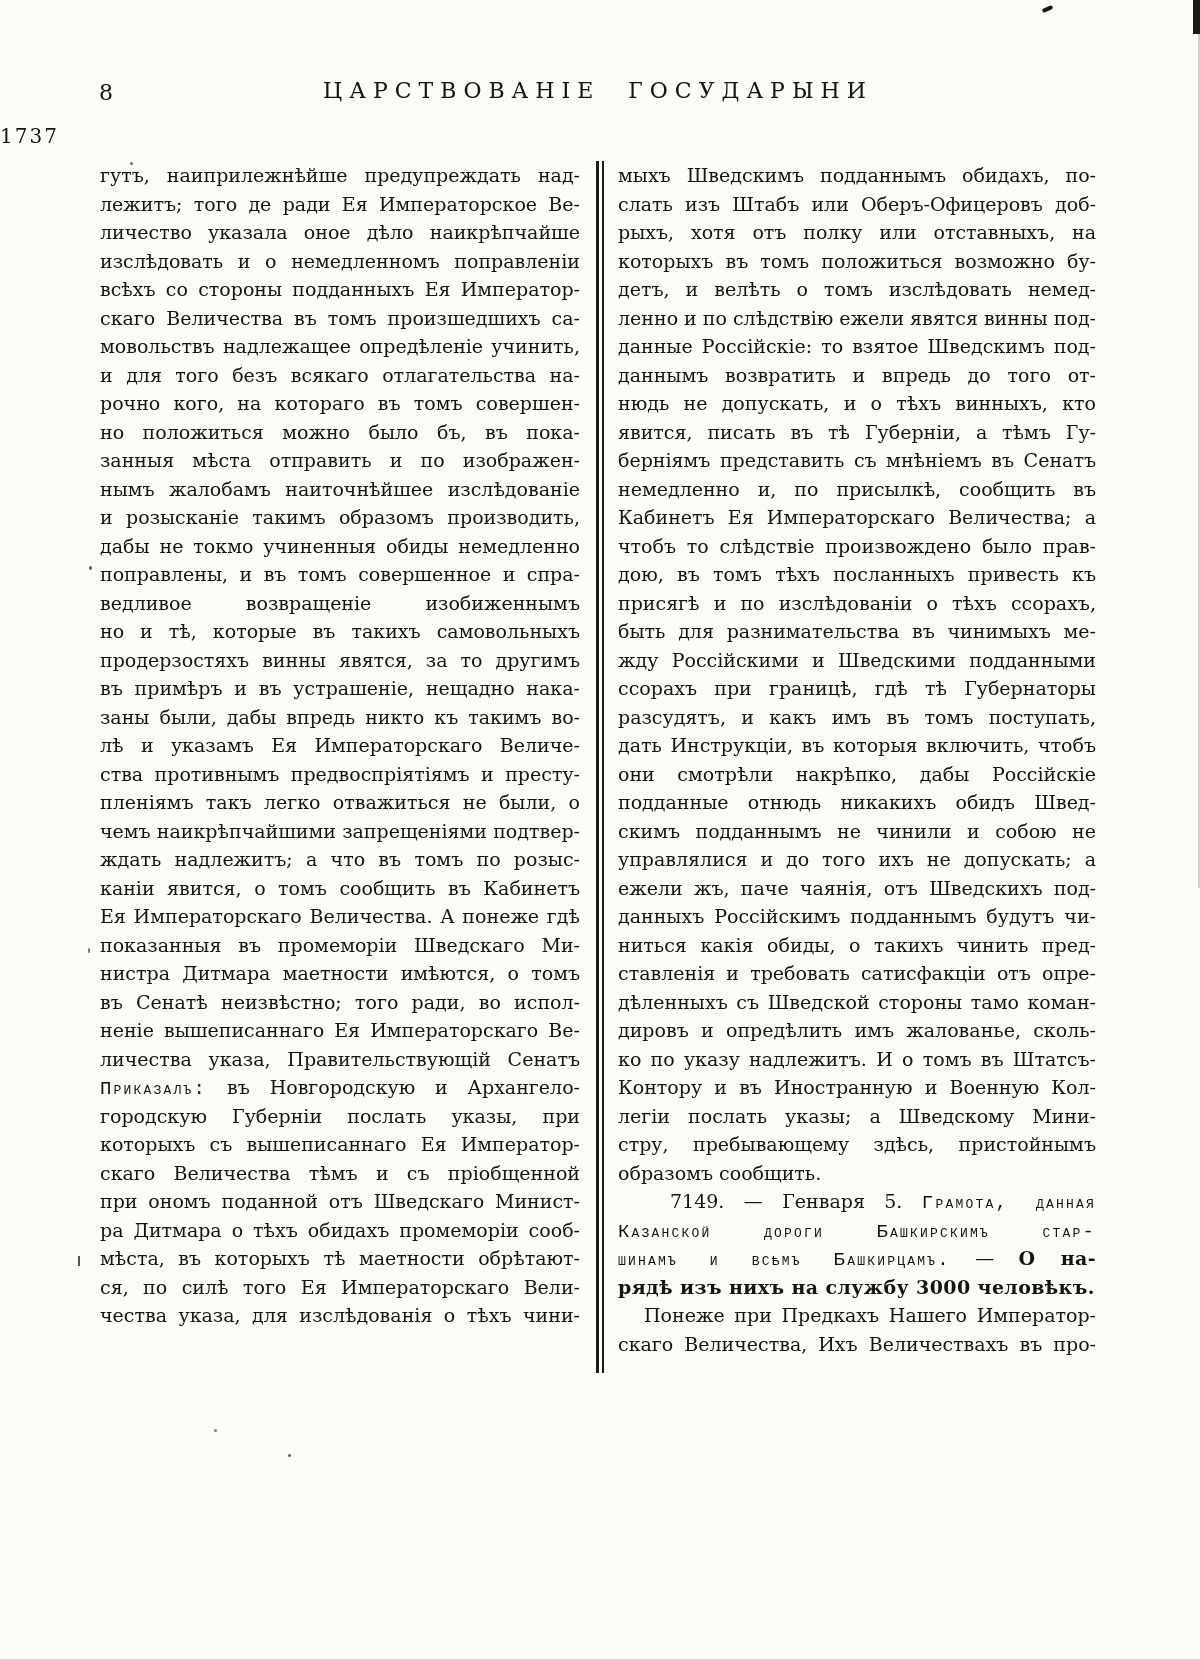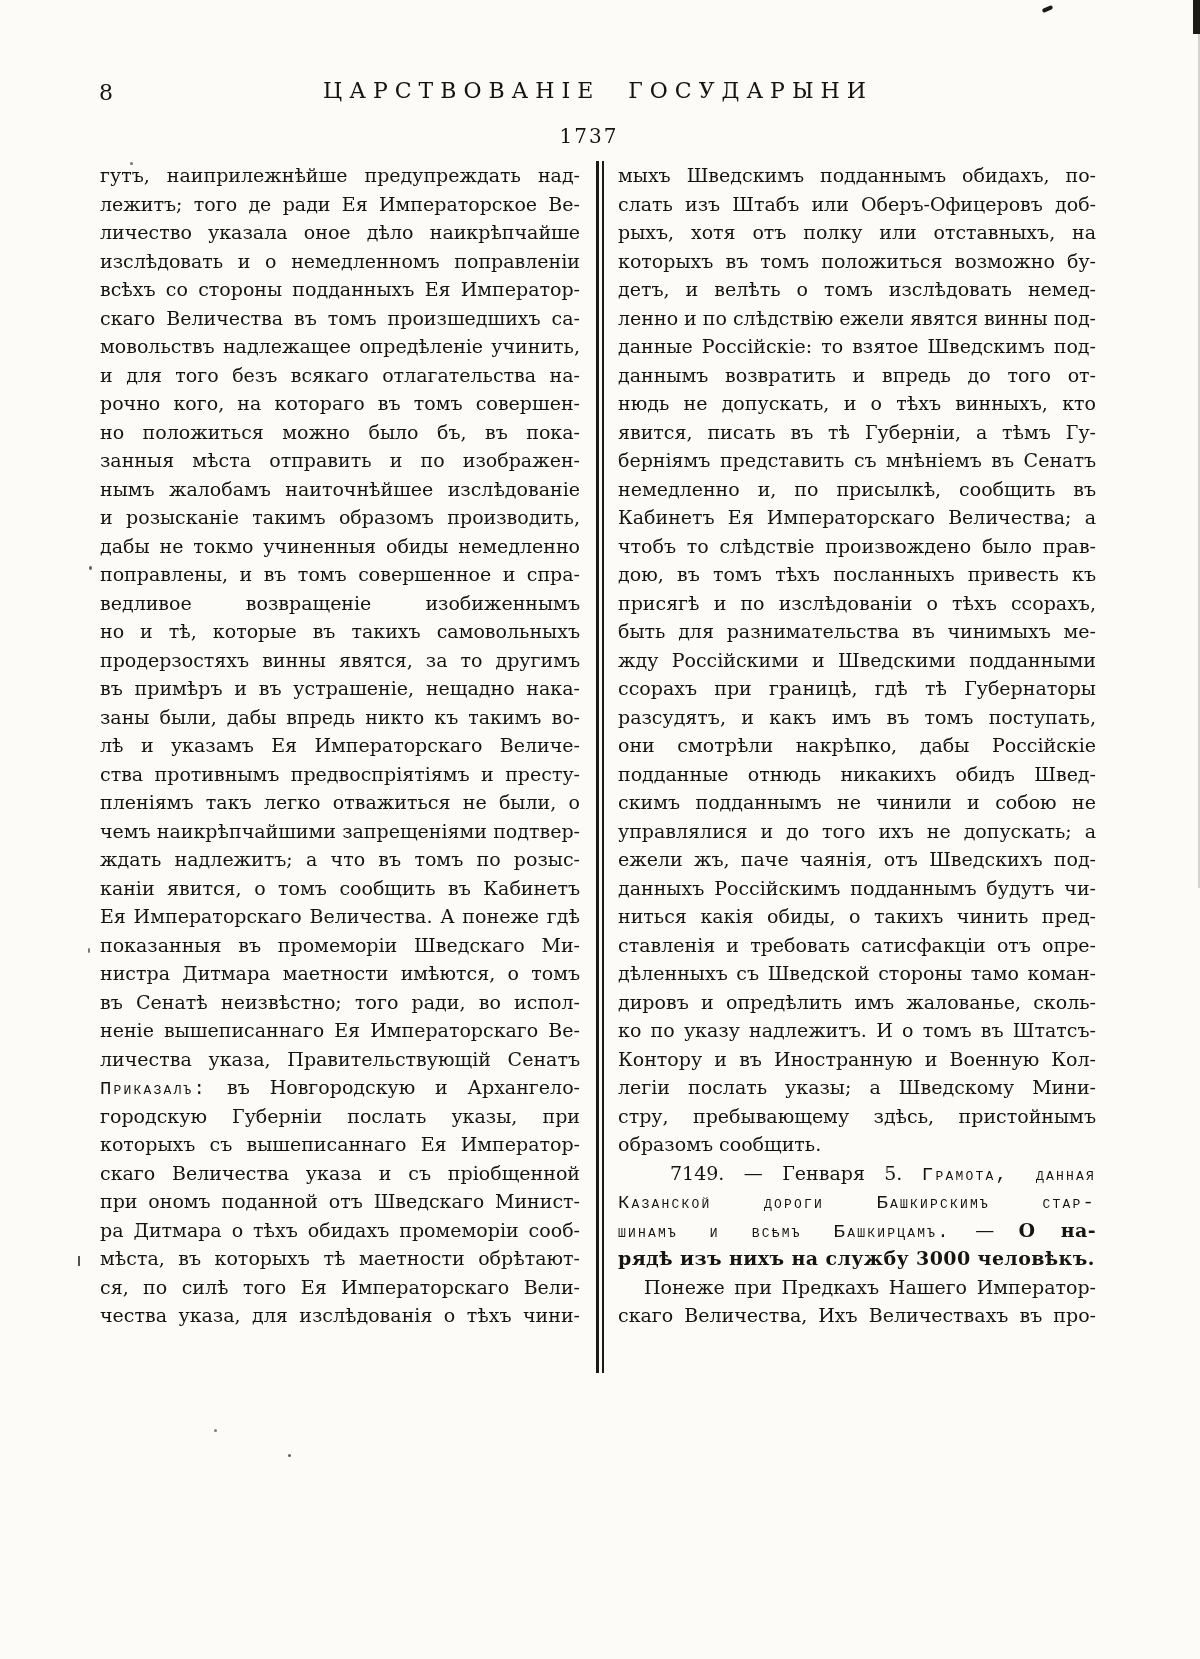--- a/index.html
+++ b/index.html
@@ -15,7 +15,7 @@
     font-size:22px; letter-spacing:7px; word-spacing:14px; white-space:nowrap;
   }
   .year {
-    position:absolute; left:0; right:22px; top:124px; text-align:center;
+    position:absolute; left:0; right:22px; top:124px; 
     font-size:20px; letter-spacing:2px;
   }
   

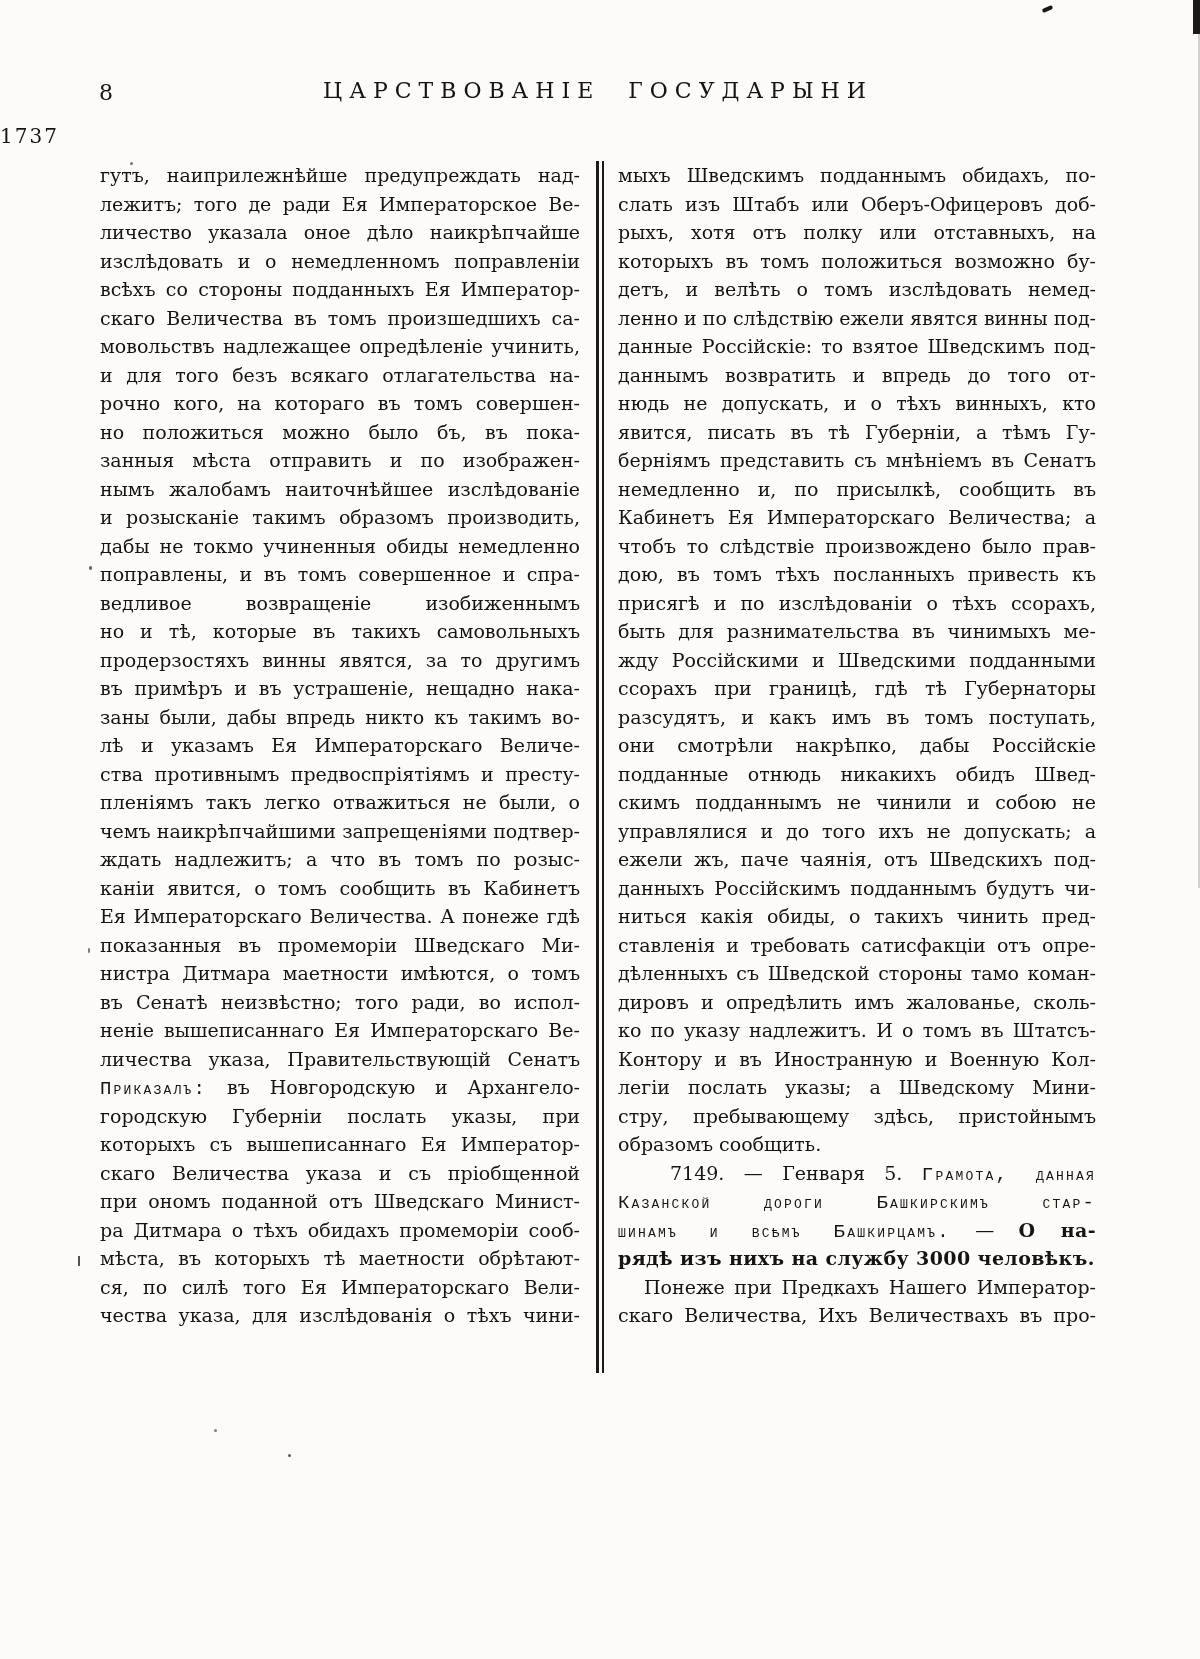--- a/index.html
+++ b/index.html
@@ -125,6 +125,7 @@
         <div class="line">жду Россійскими и Шведскими подданными</div>
         <div class="line">ссорахъ при границѣ, гдѣ тѣ Губернаторы</div>
         <div class="line">разсудятъ, и какъ имъ въ томъ поступать,</div>
+        <div class="line">дать Инструкціи, въ которыя включить, чтобъ</div>
         <div class="line">они смотрѣли накрѣпко, дабы Россійскіе</div>
         <div class="line">подданные отнюдь никакихъ обидъ Швед-</div>
         <div class="line">скимъ подданнымъ не чинили и собою не</div>

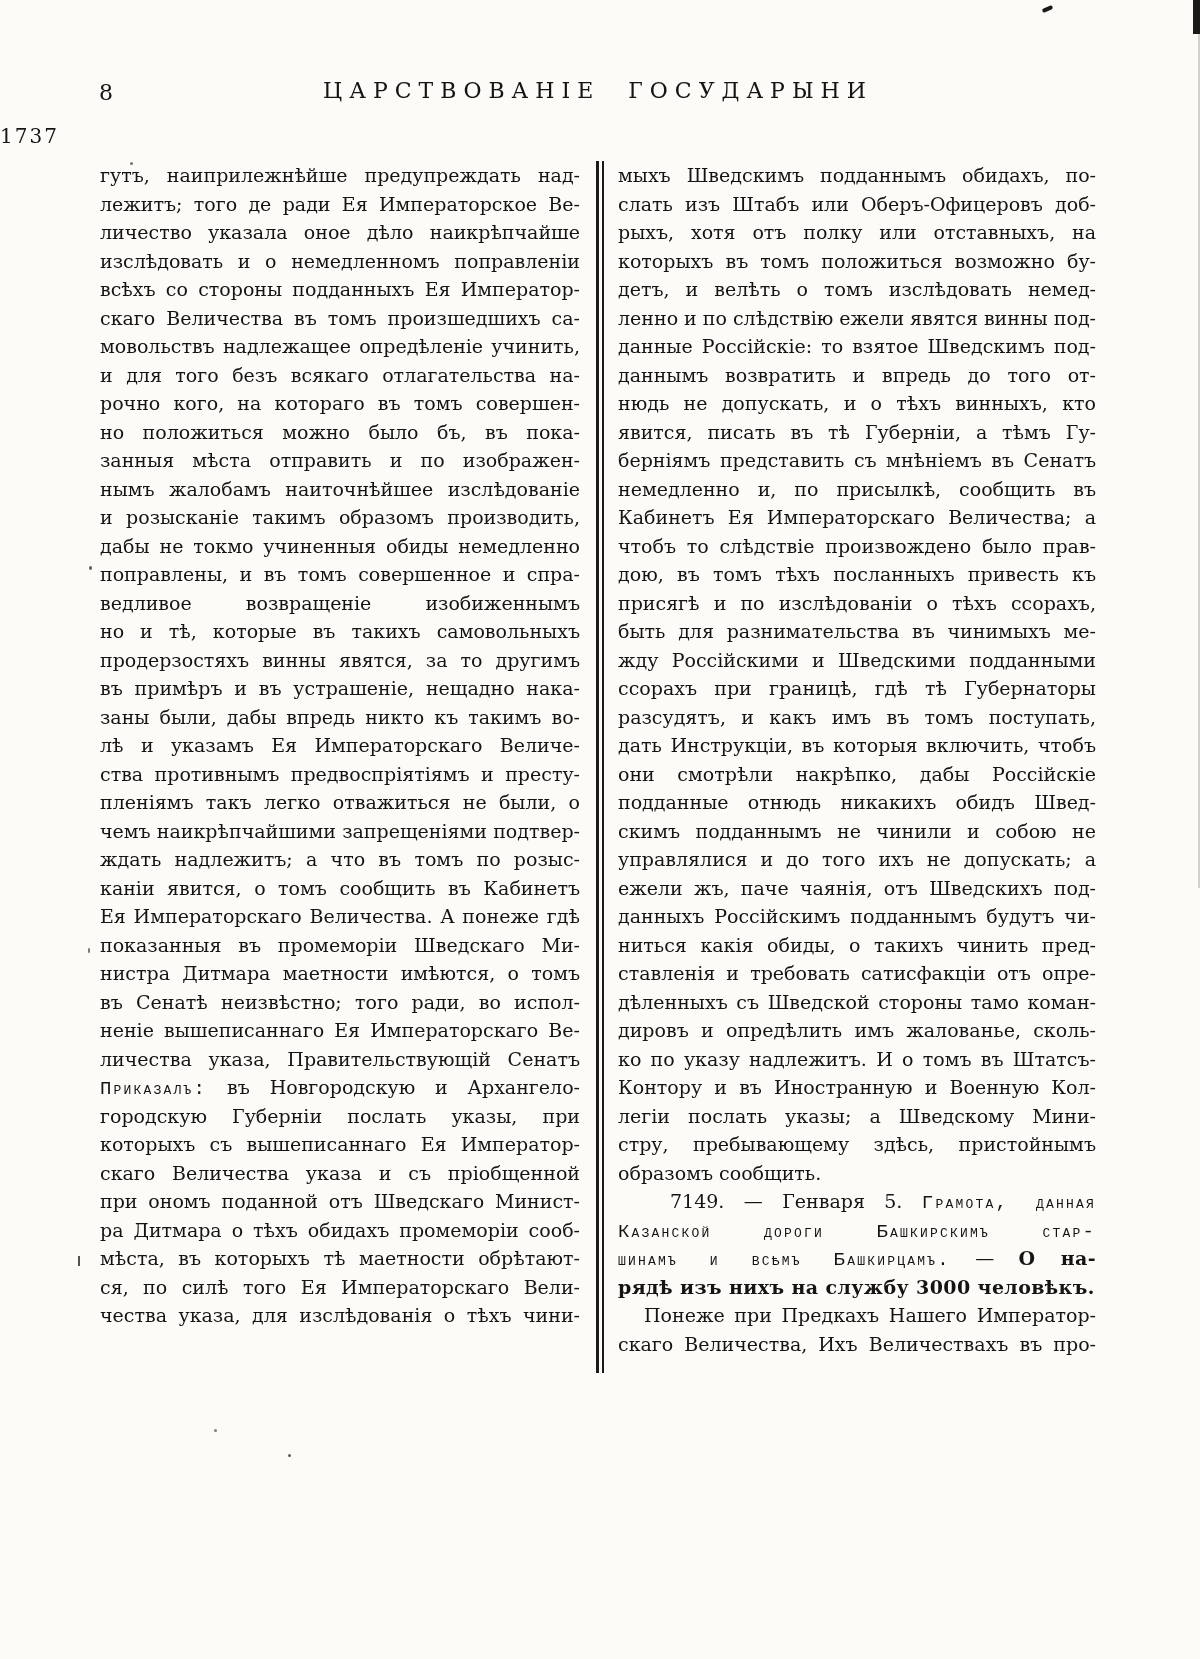--- a/index.html
+++ b/index.html
@@ -96,7 +96,7 @@
         <div class="line"><span class="s-sc">Приказалъ:</span><span class="s-n"> въ Новгородскую и Архангело-</span></div>
         <div class="line">городскую Губерніи послать указы, при</div>
         <div class="line">которыхъ съ вышеписаннаго Ея Император-</div>
-        <div class="line">скаго Величества указа и съ пріобщенной</div>
+        <div class="line">скаго Величества тѣмъ и съ пріобщенной</div>
         <div class="line">при ономъ поданной отъ Шведскаго Минист-</div>
         <div class="line">ра Дитмара о тѣхъ обидахъ промеморіи сооб-</div>
         <div class="line">мѣста, въ которыхъ тѣ маетности обрѣтают-</div>

